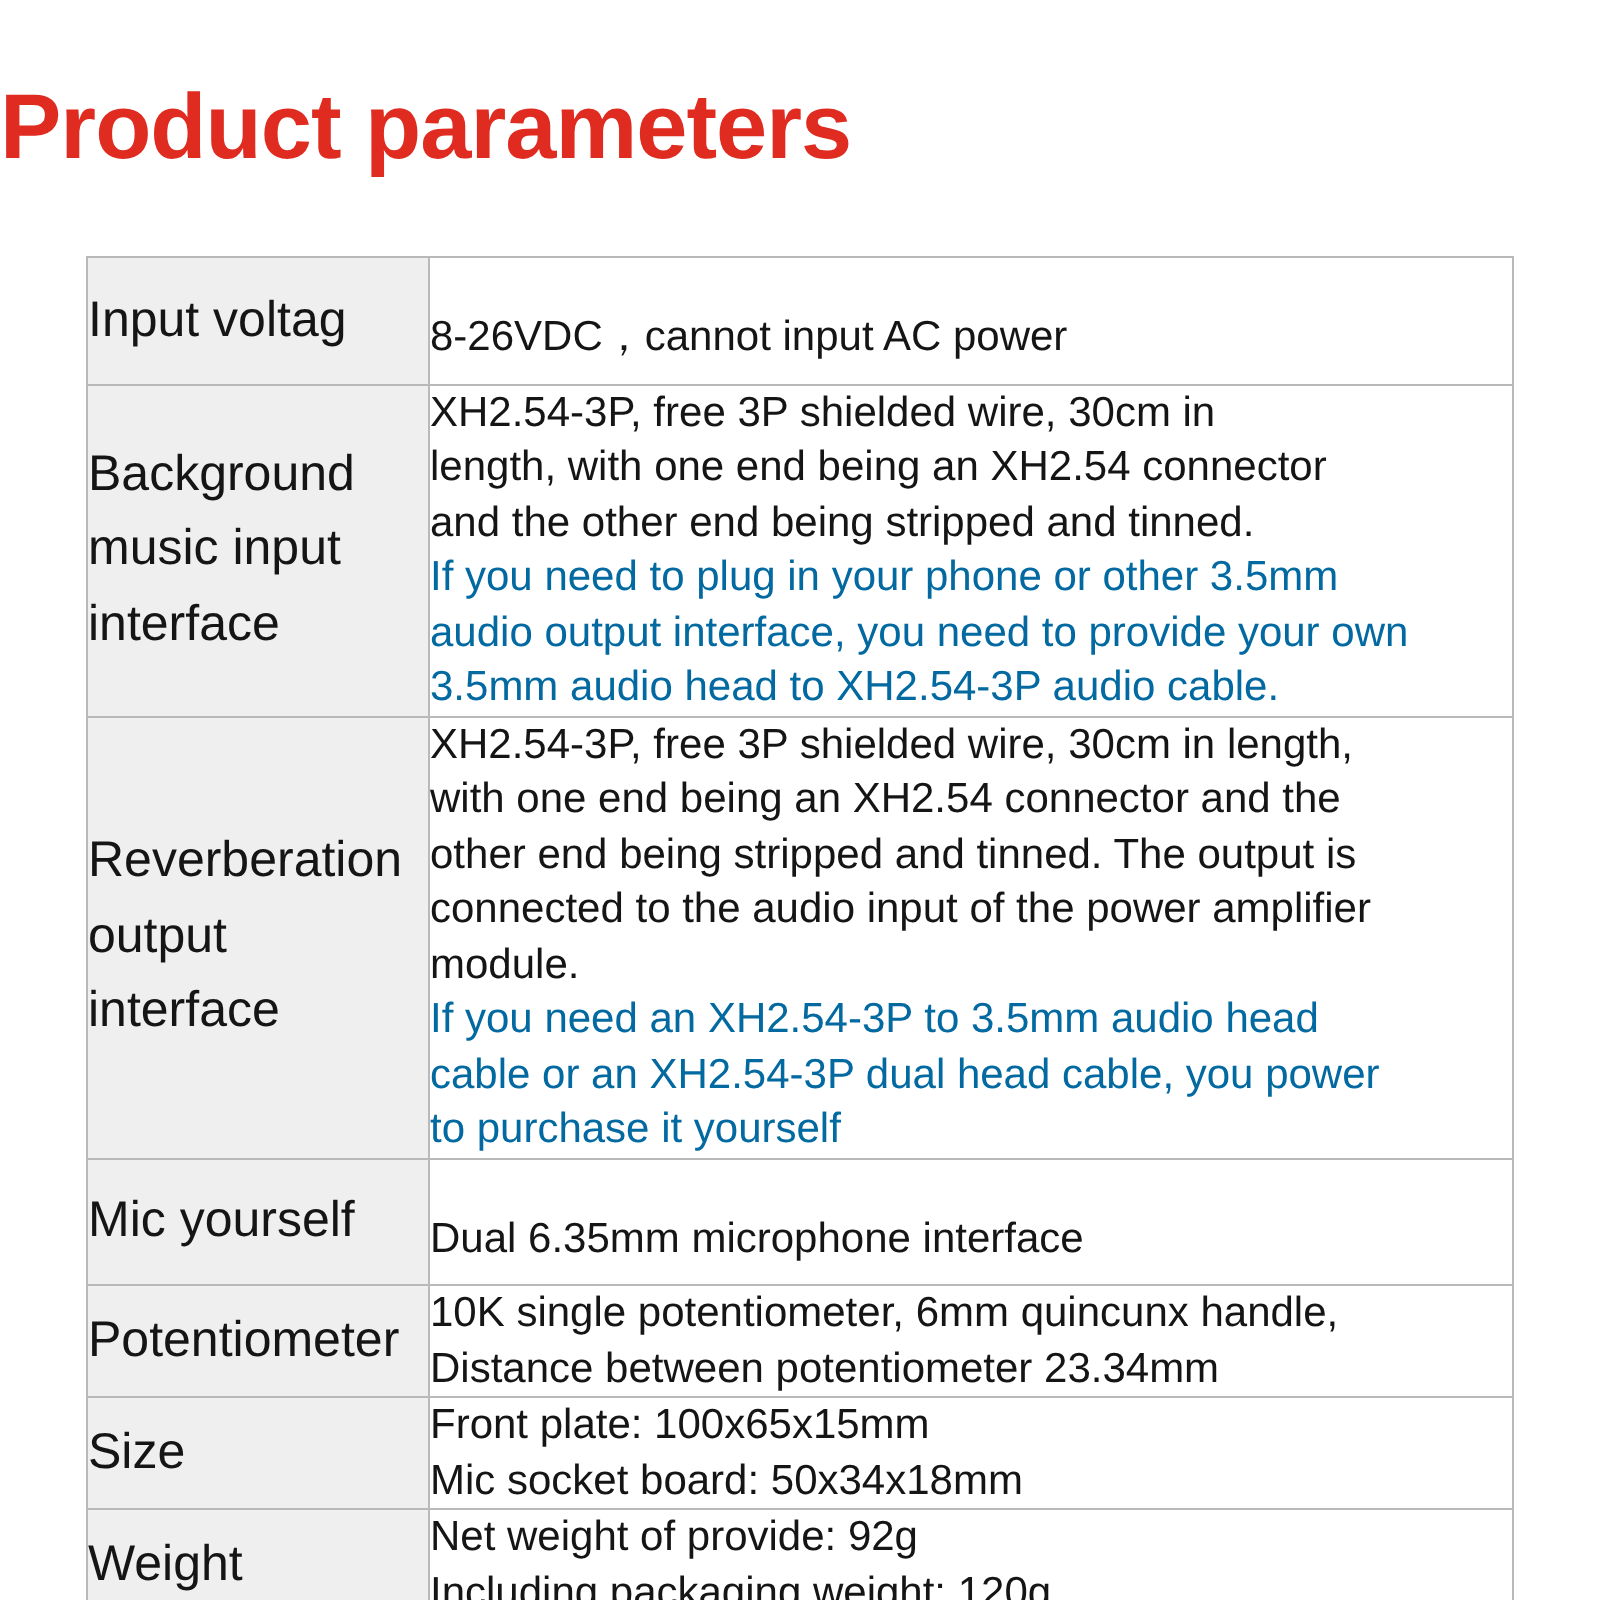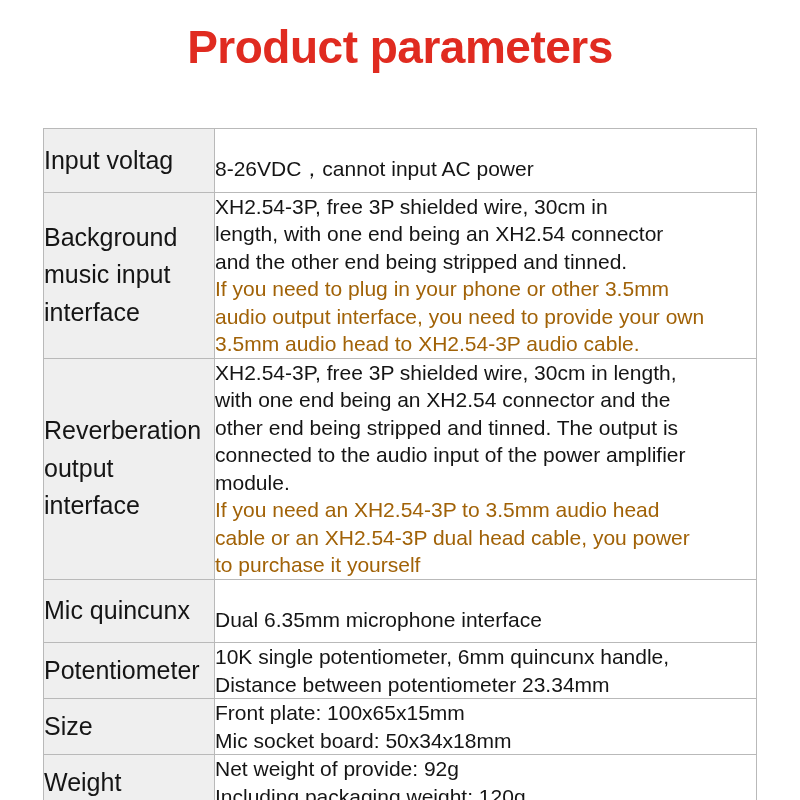--- a/index.html
+++ b/index.html
@@ -21,10 +21,9 @@
   }
   .page-title {
     position: absolute;
-    top: 22px;
+    top: 38px;
     left: 0;
     width: 800px;
-    text-align: center;
     font-size: 46px;
     font-weight: bold;
     color: #e02b20;

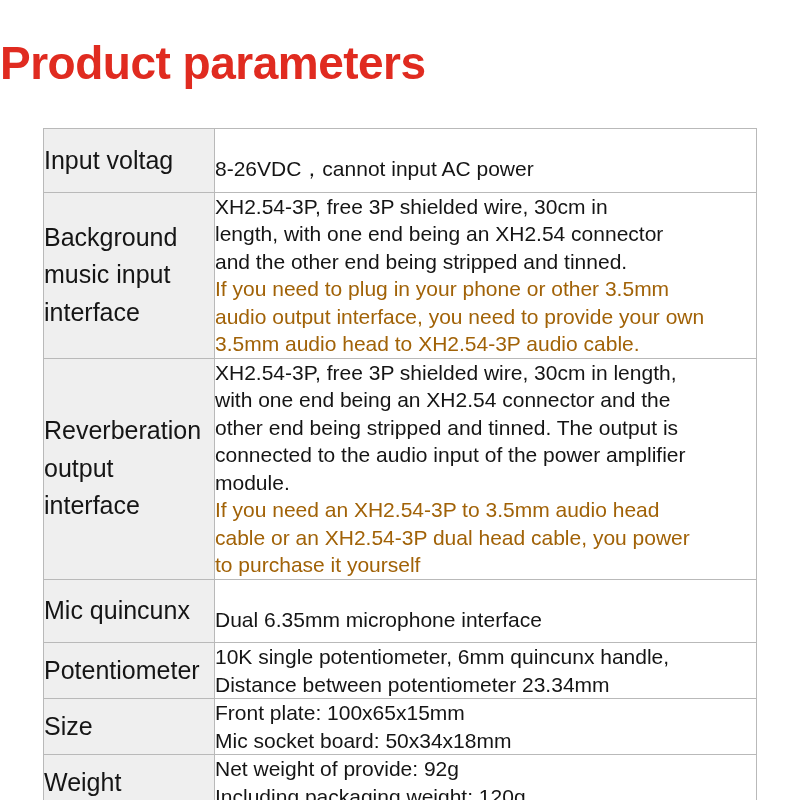--- a/index.html
+++ b/index.html
@@ -62,7 +62,7 @@
     white-space: nowrap;
   }
   .note-red {
-    color: #a16207;
+    color: #0369a1;
   }
   .r-voltage .value-cell,
   .r-mic .value-cell {

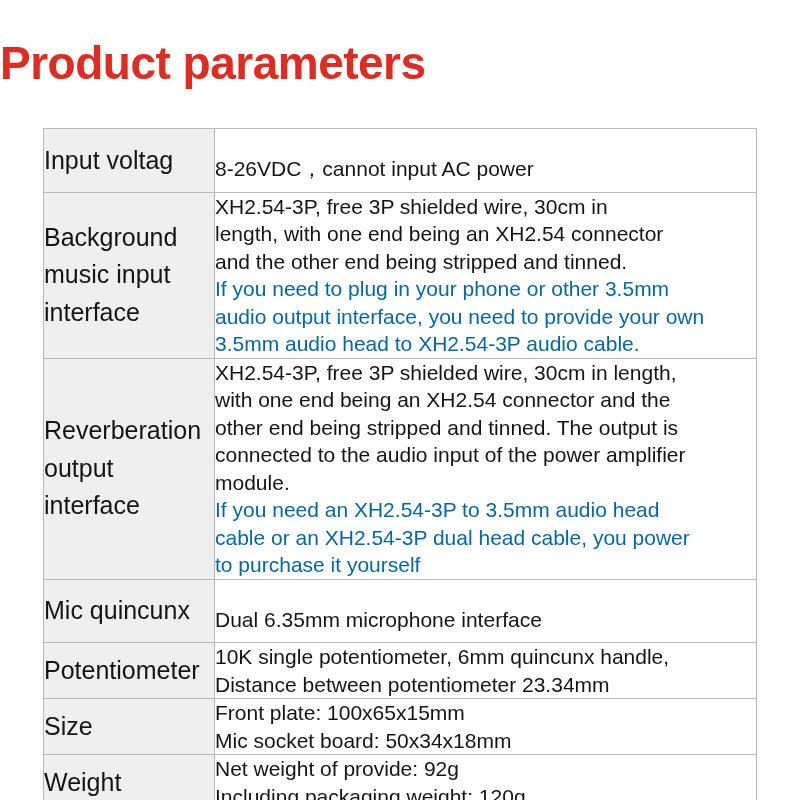--- a/index.html
+++ b/index.html
@@ -117,7 +117,7 @@
       </tr>
 
       <tr class="r-mic">
-        <td class="label-cell">Mic quincunx</td>
+        <td class="label-cell">Mic yourself</td>
         <td class="value-cell">
           <div class="line">Dual 6.35mm microphone interface</div>
         </td>

